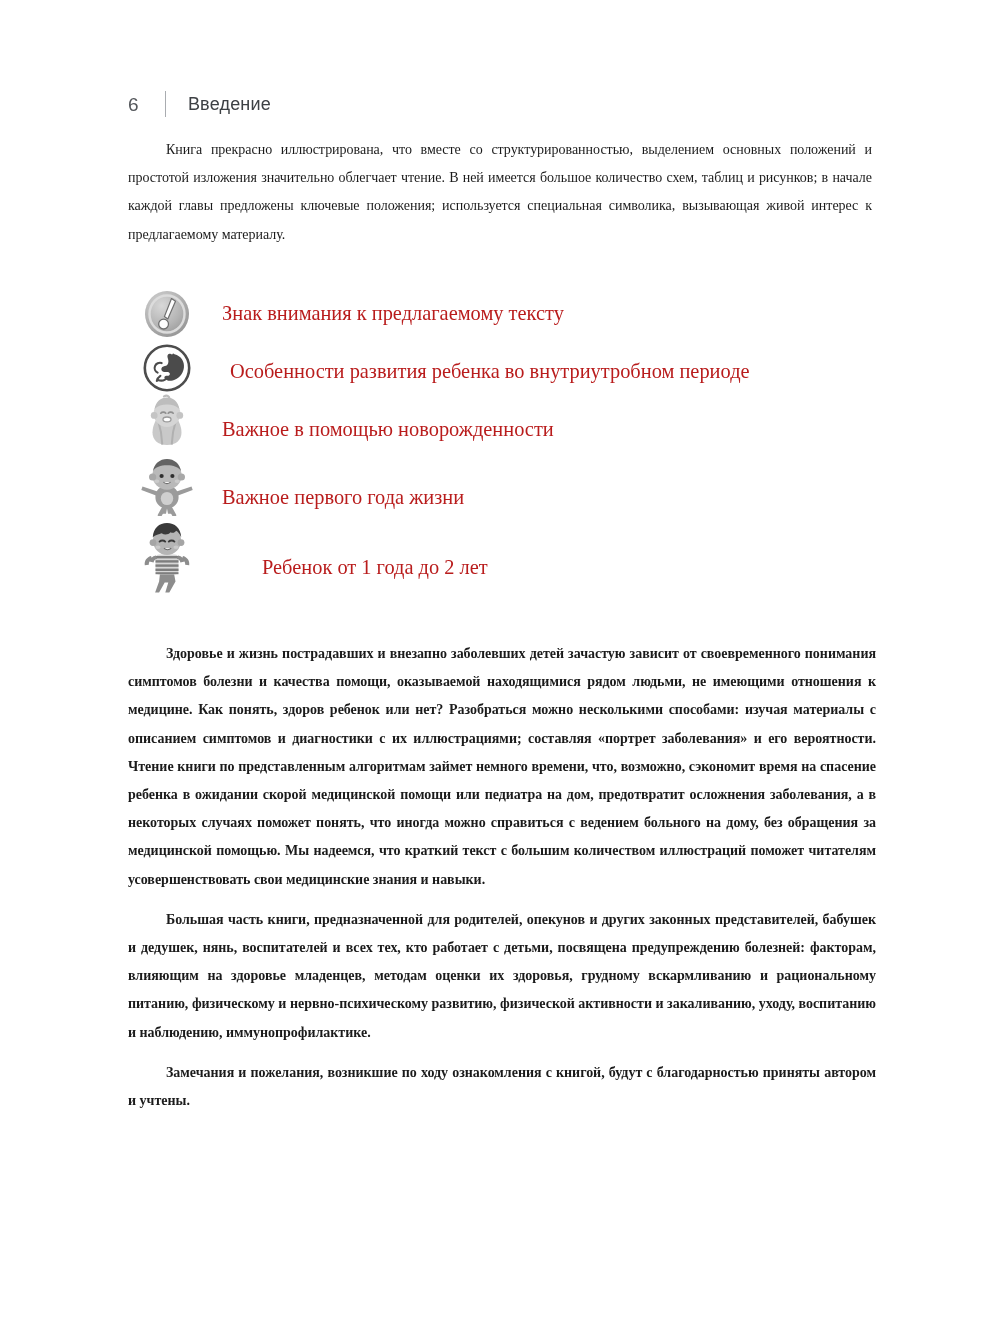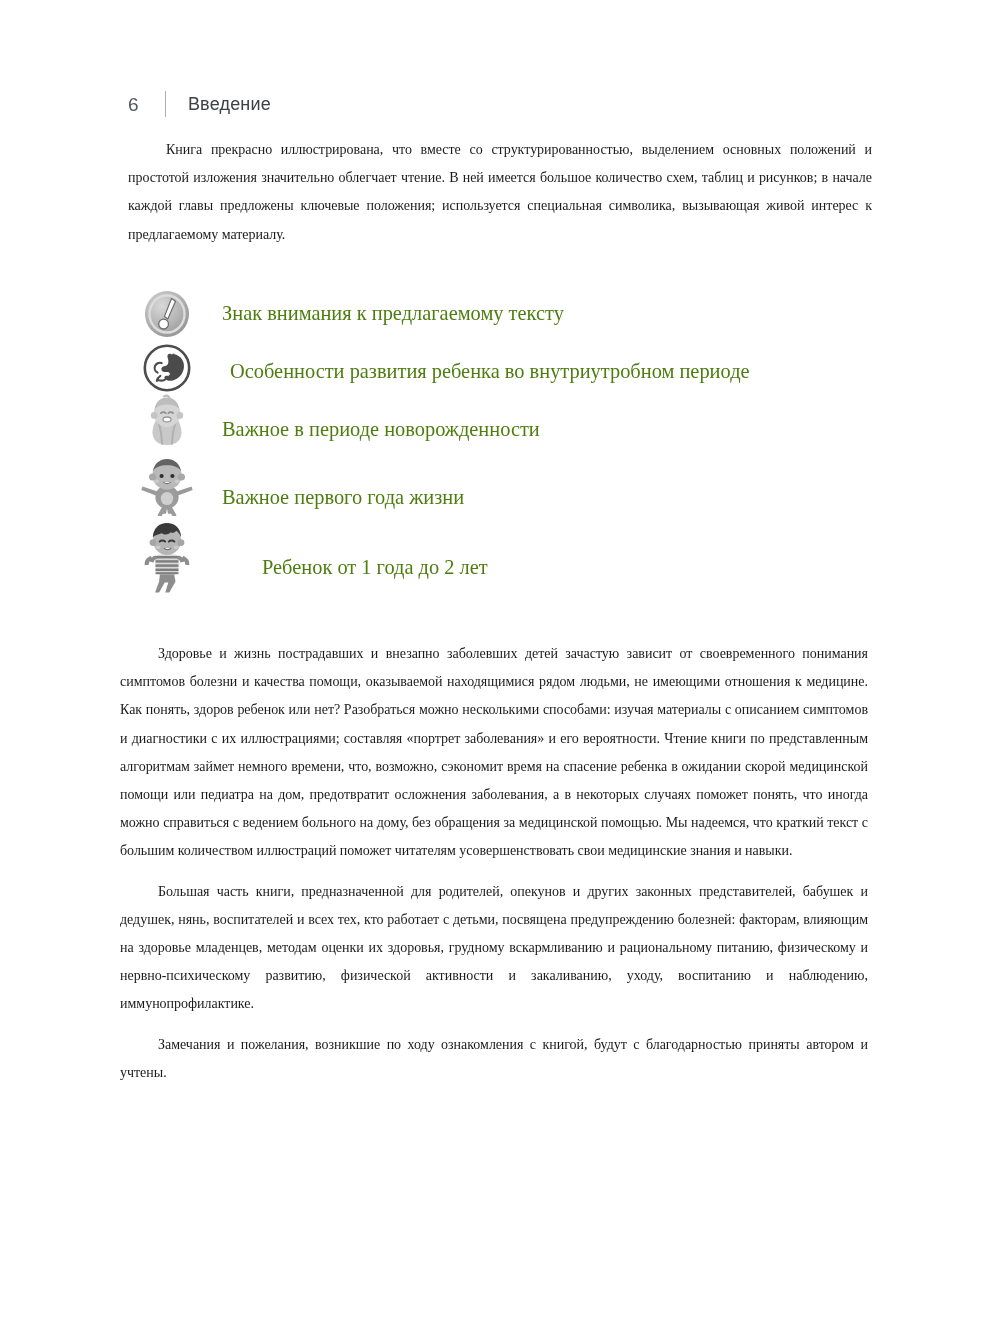--- a/index.html
+++ b/index.html
@@ -94,7 +94,7 @@
   .legend-label {
     font-size: 20.4px;
     line-height: 26px;
-    color: #4d7c0f;
+    color: #b91c1c;
     padding-left: 24px;
   }
 

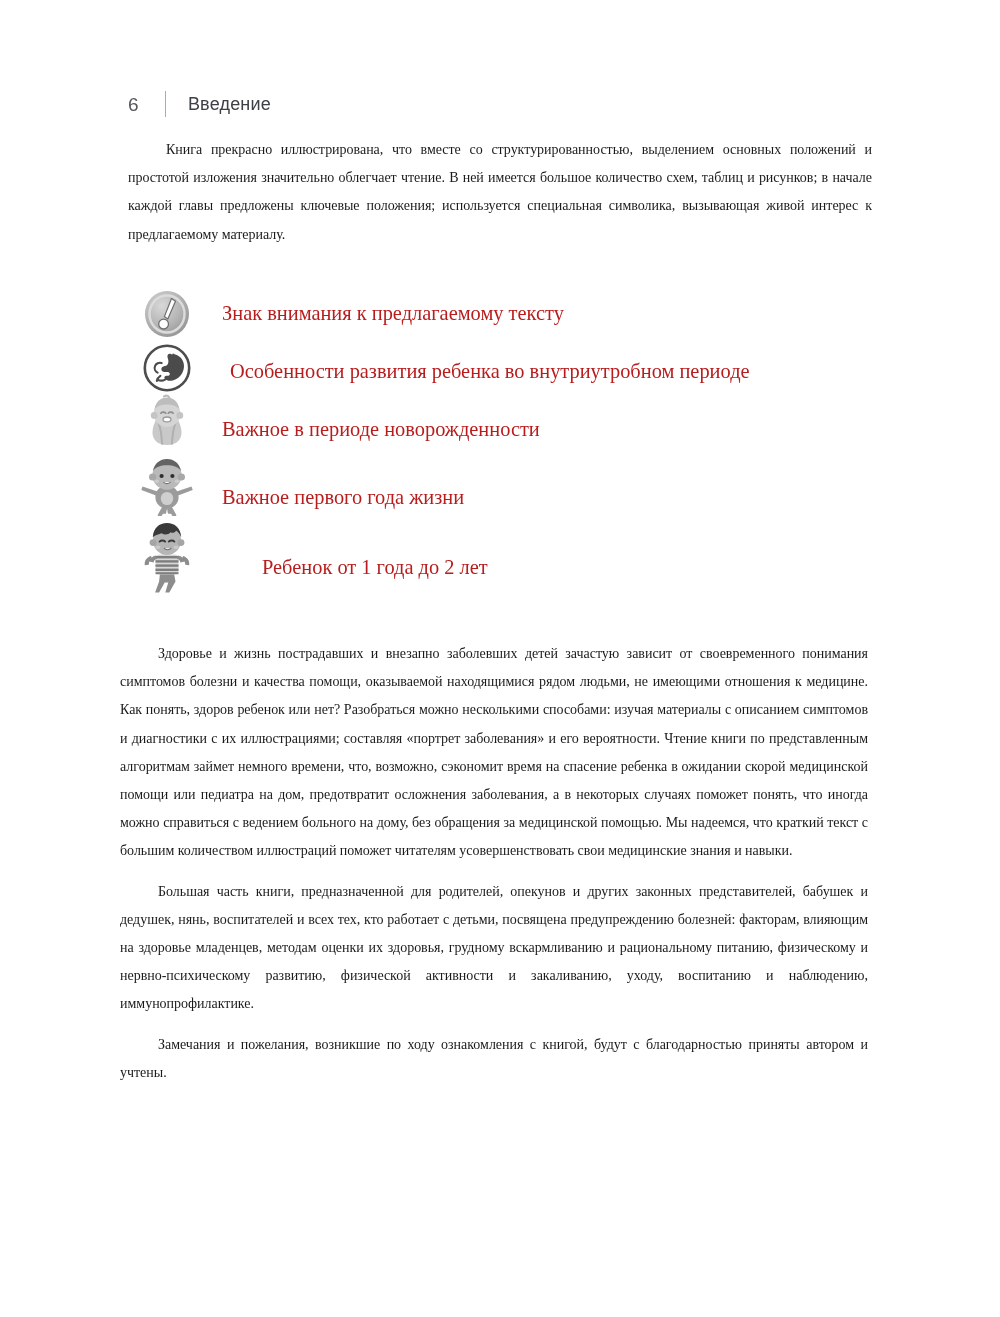--- a/index.html
+++ b/index.html
@@ -183,7 +183,7 @@
           <path d="M24.0 2.4 c3.2 -1.8 6.0 .2 5.0 2.6" fill="none" stroke="#bdbdbd" stroke-width="2.2" stroke-linecap="round"></path>
         </svg>
       </span>
-      <span class="legend-label">Важное в периоде новорожденности</span>
+      <span class="legend-label">Важное в помощью новорожденности</span>
     </div>
 
     <div class="legend-row r4">

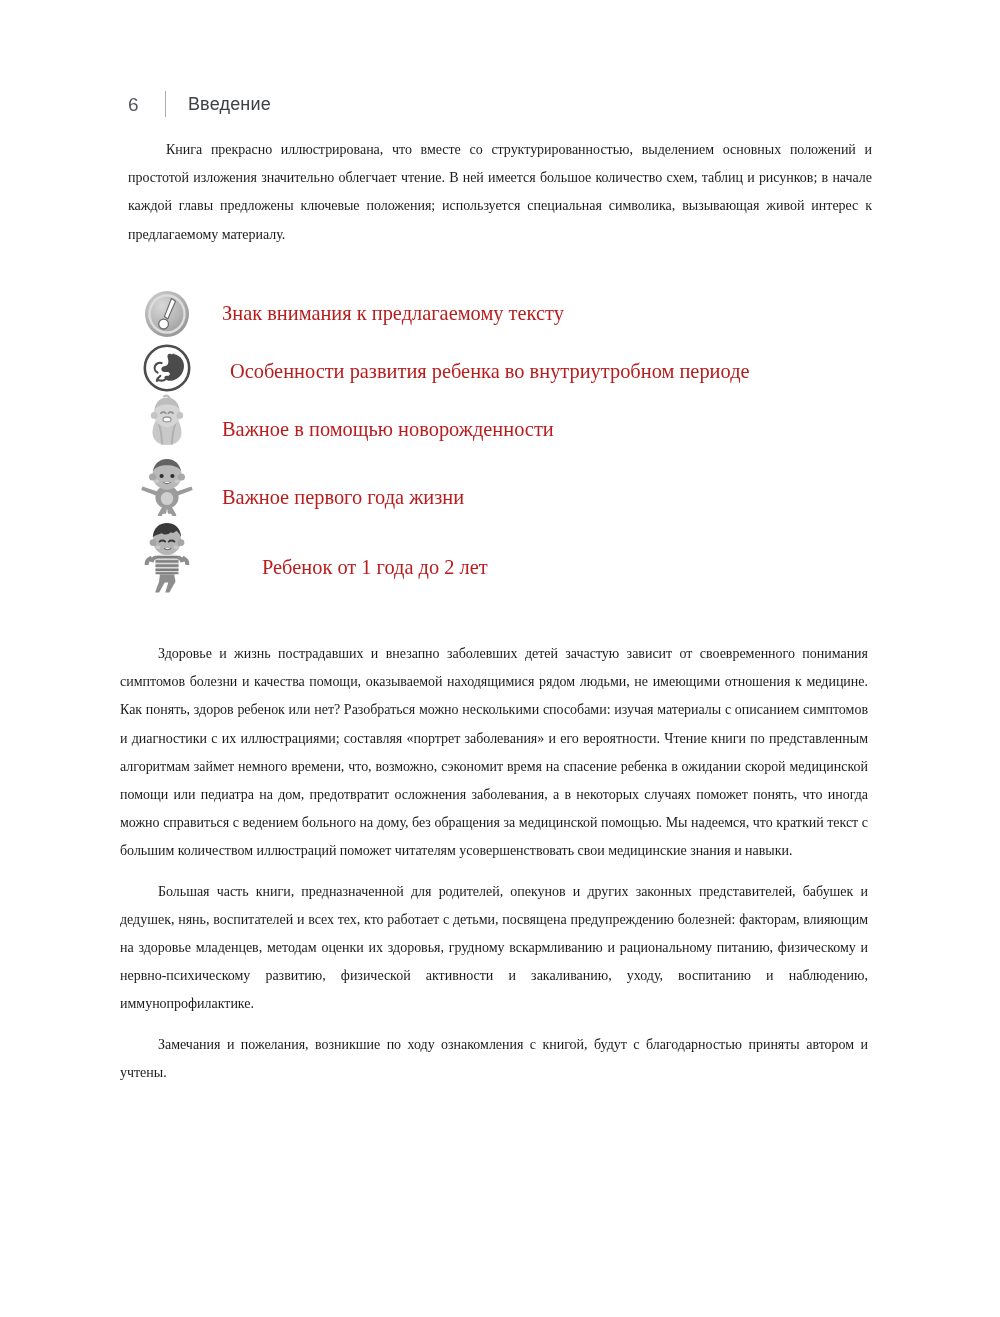--- a/index.html
+++ b/index.html
@@ -112,9 +112,10 @@
   
   .body-block {
     position: absolute;
-    left: 120px;
+    left: 128px;
     top: 640px;
     width: 748px;
+    font-weight: bold;
   }
   .body-block p.body + p.body { margin-top: 12px; }
 </style>

